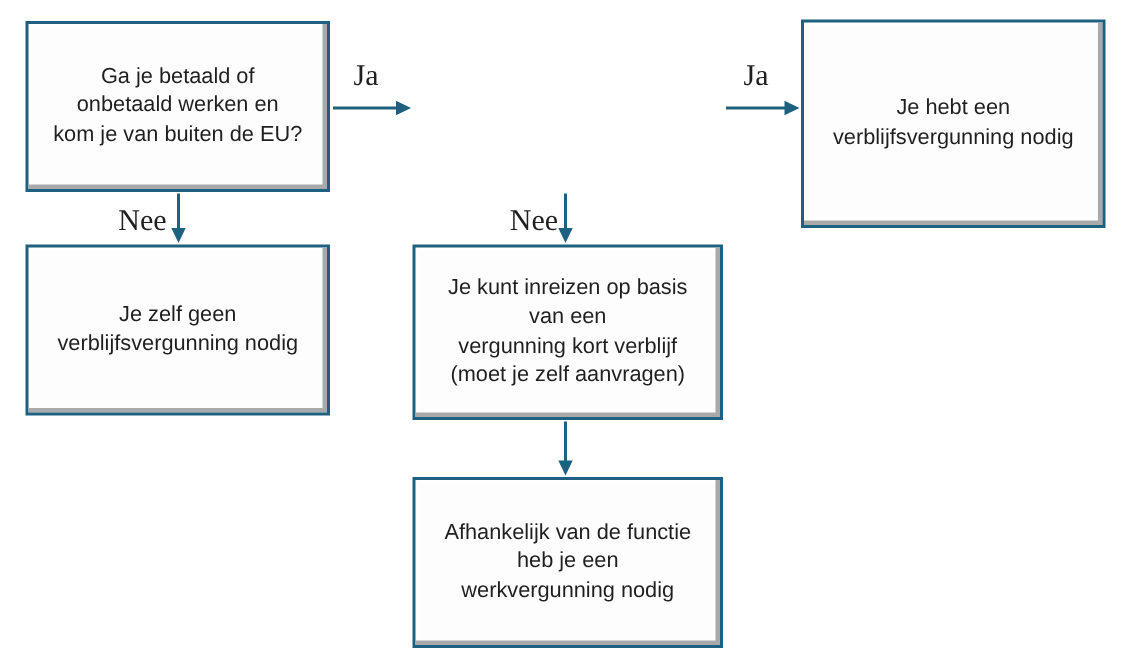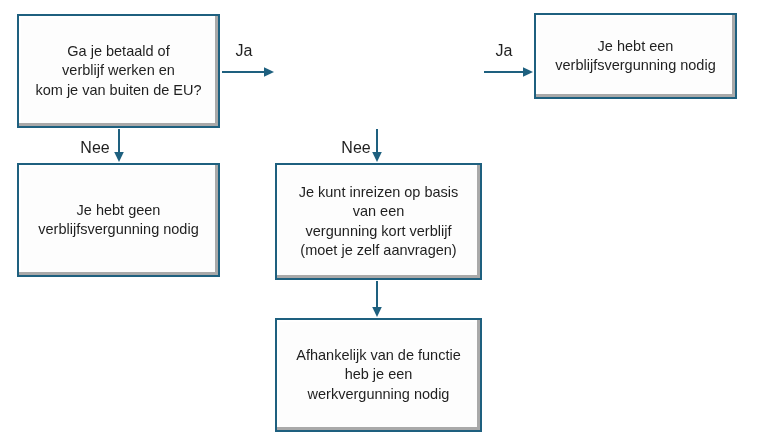--- a/index.html
+++ b/index.html
@@ -84,7 +84,7 @@
 
   <div class="node" style="left:17px; top:14px; width:203px; height:114px;">
     <span class="node-text">Ga je betaald of
-verblijf werken en
+onbetaald werken en
 kom je van buiten de EU?</span>
   </div>
 

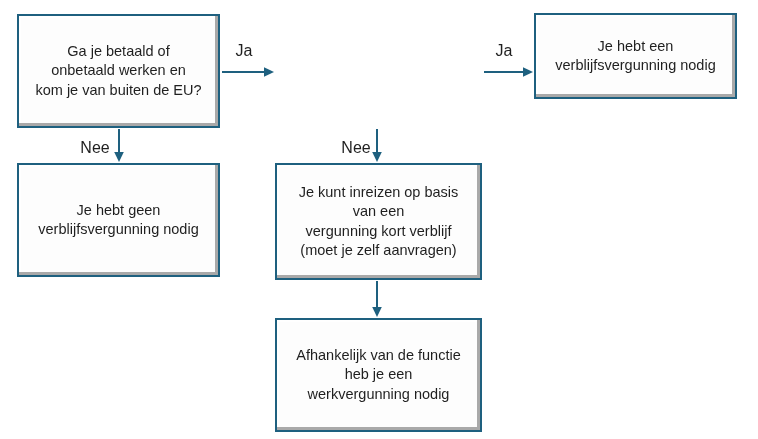--- a/index.html
+++ b/index.html
@@ -43,10 +43,11 @@
   }
   .edge-label {
     position: absolute;
-    font-size: 16px;
+    font-size: 20px;
     color: var(--text, #1f1f1f);
     transform: translate(-50%, -50%);
     white-space: nowrap;
+    font-family: Liberation Serif, serif;
   }
 </style>
 </head>

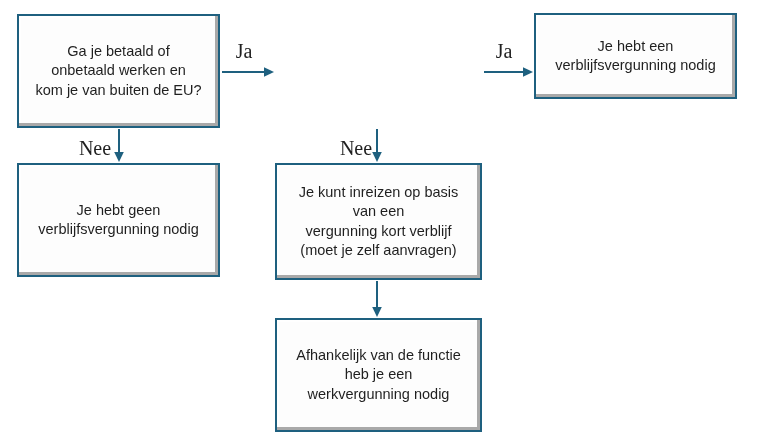--- a/index.html
+++ b/index.html
@@ -90,7 +90,7 @@
   </div>
 
 
-  <div class="node" style="left:534px; top:13px; width:203px; height:86px;">
+  <div class="node" style="left:534px; top:13px; width:203px; height:139px;">
     <span class="node-text">Je hebt een
 verblijfsvergunning nodig</span>
   </div>

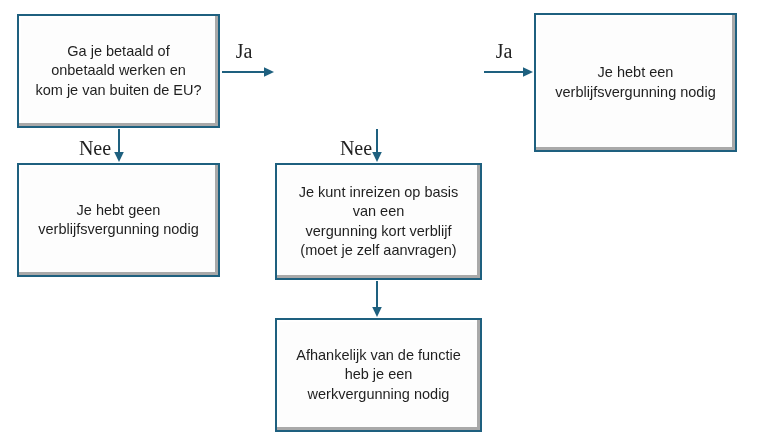--- a/index.html
+++ b/index.html
@@ -96,7 +96,7 @@
   </div>
 
   <div class="node" style="left:17px; top:163px; width:203px; height:114px;">
-    <span class="node-text">Je hebt geen
+    <span class="node-text">Je zelf geen
 verblijfsvergunning nodig</span>
   </div>
 

